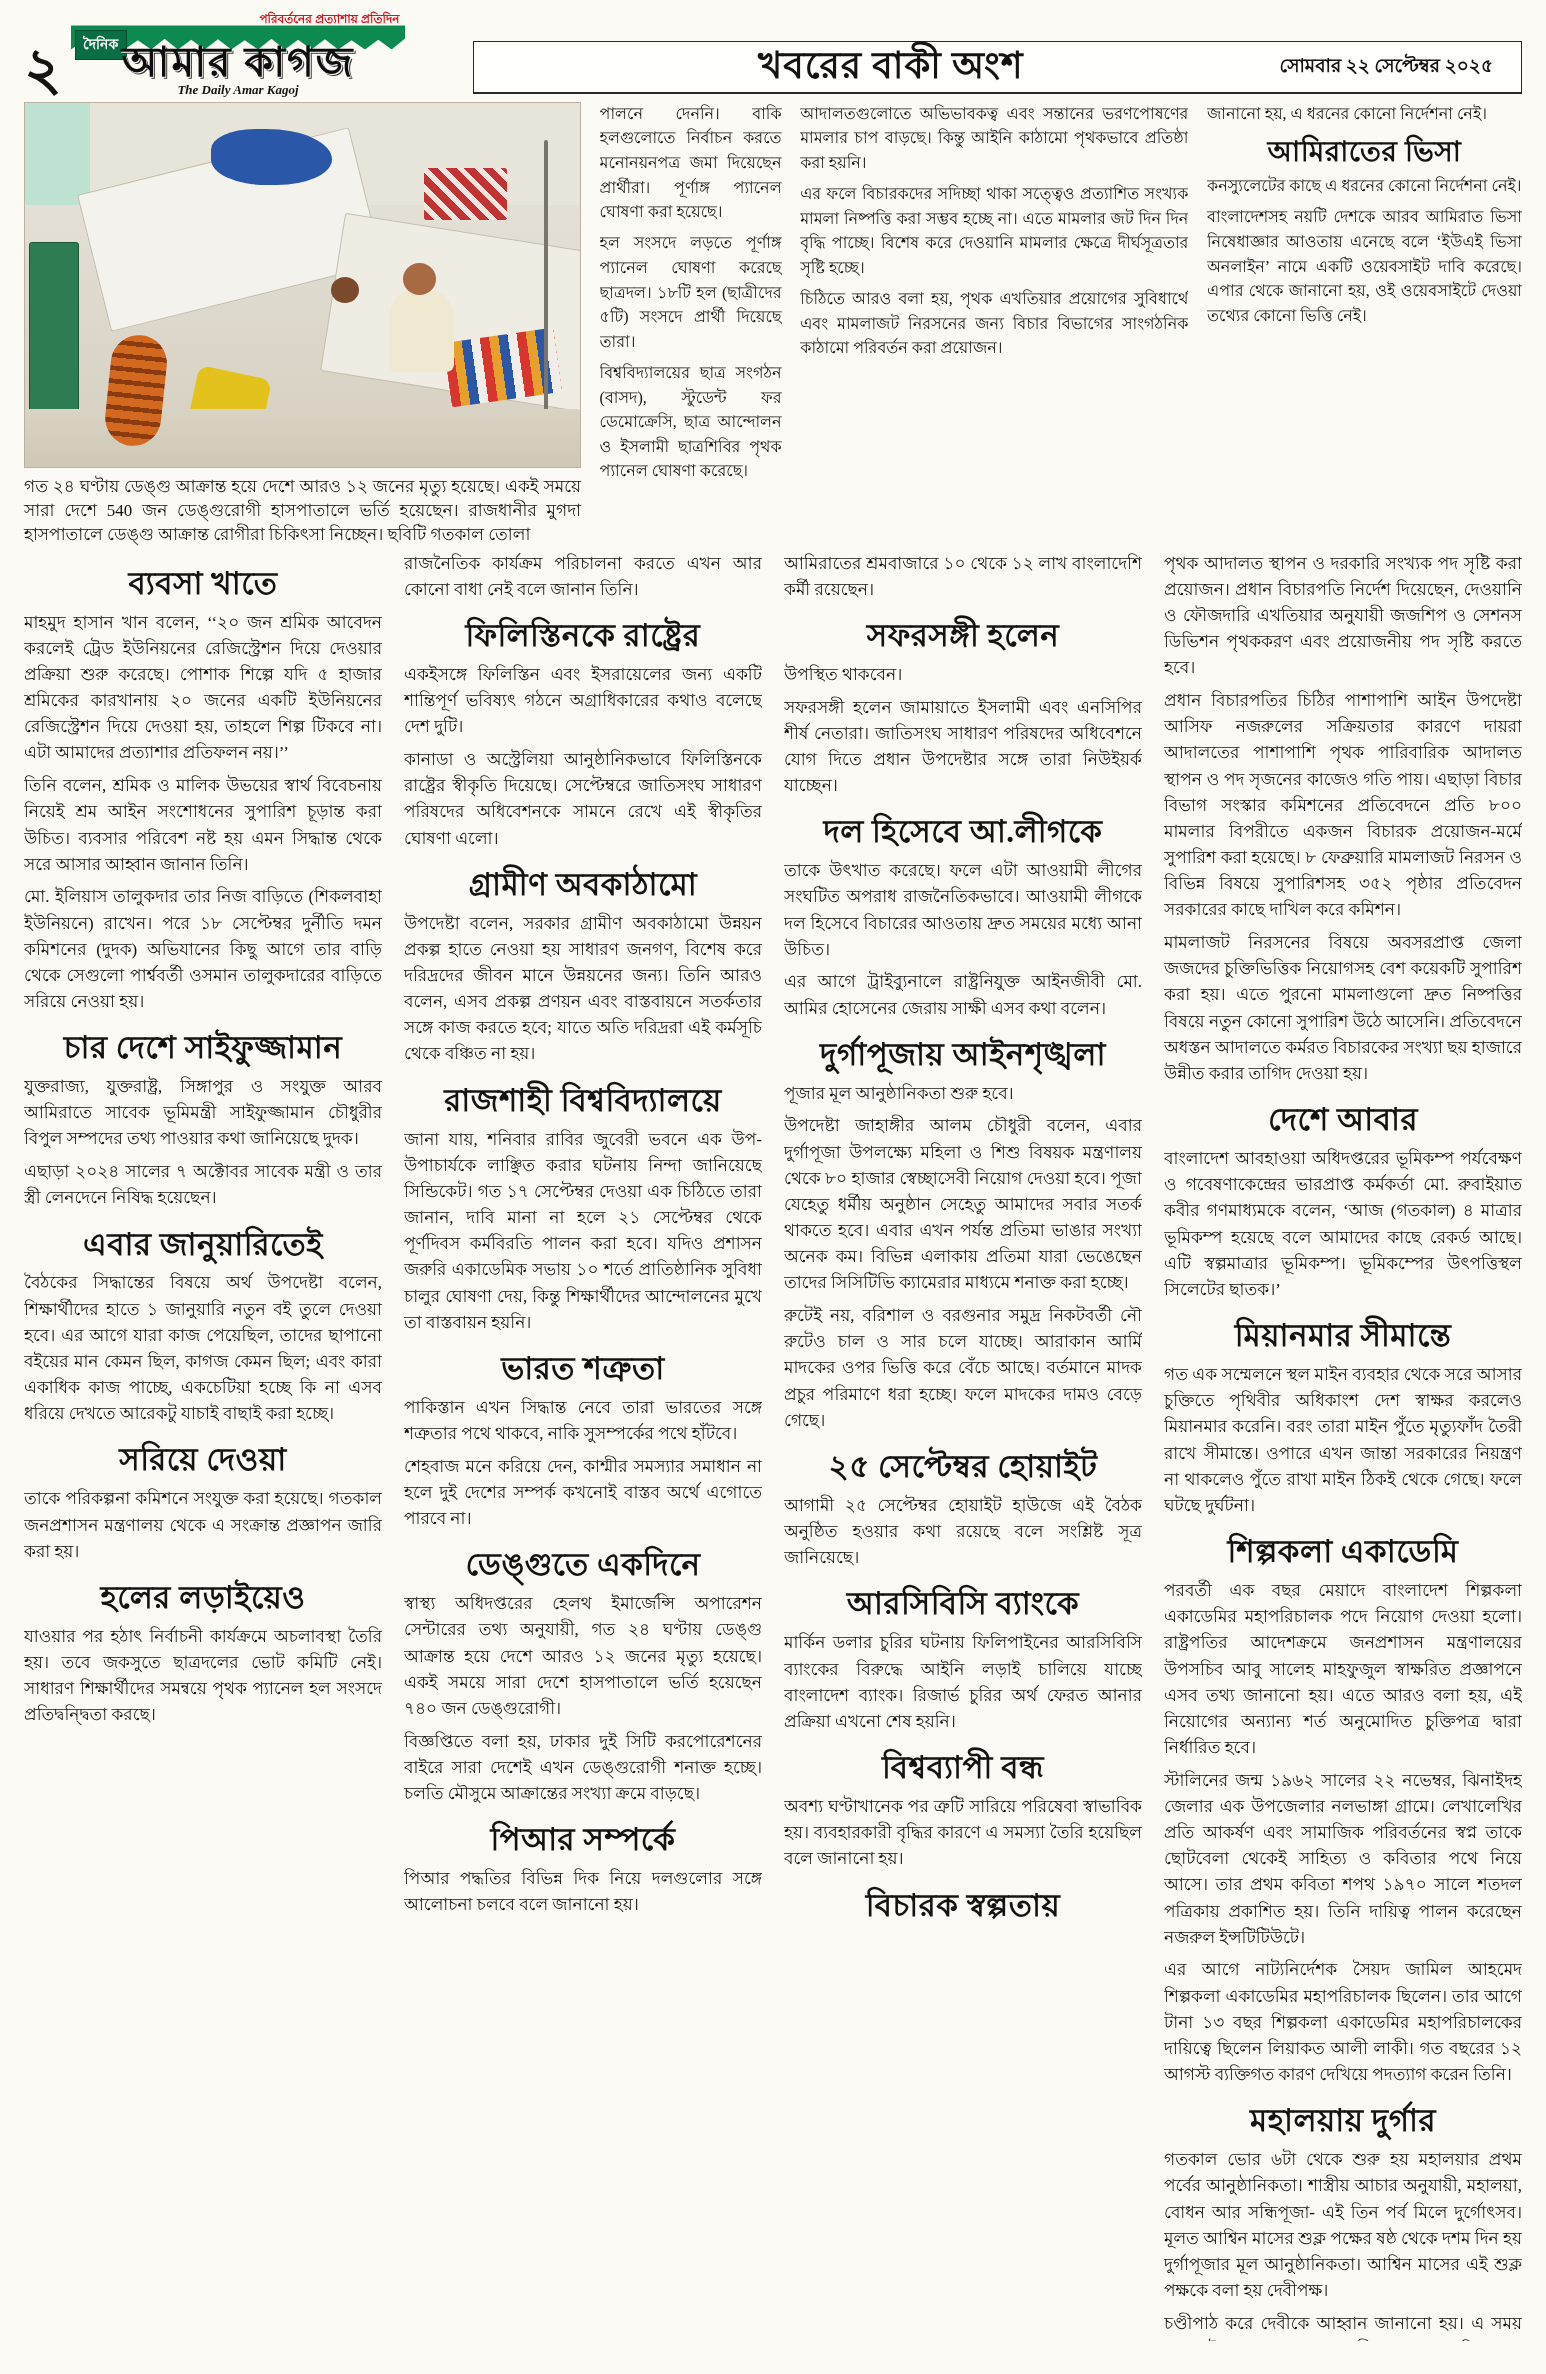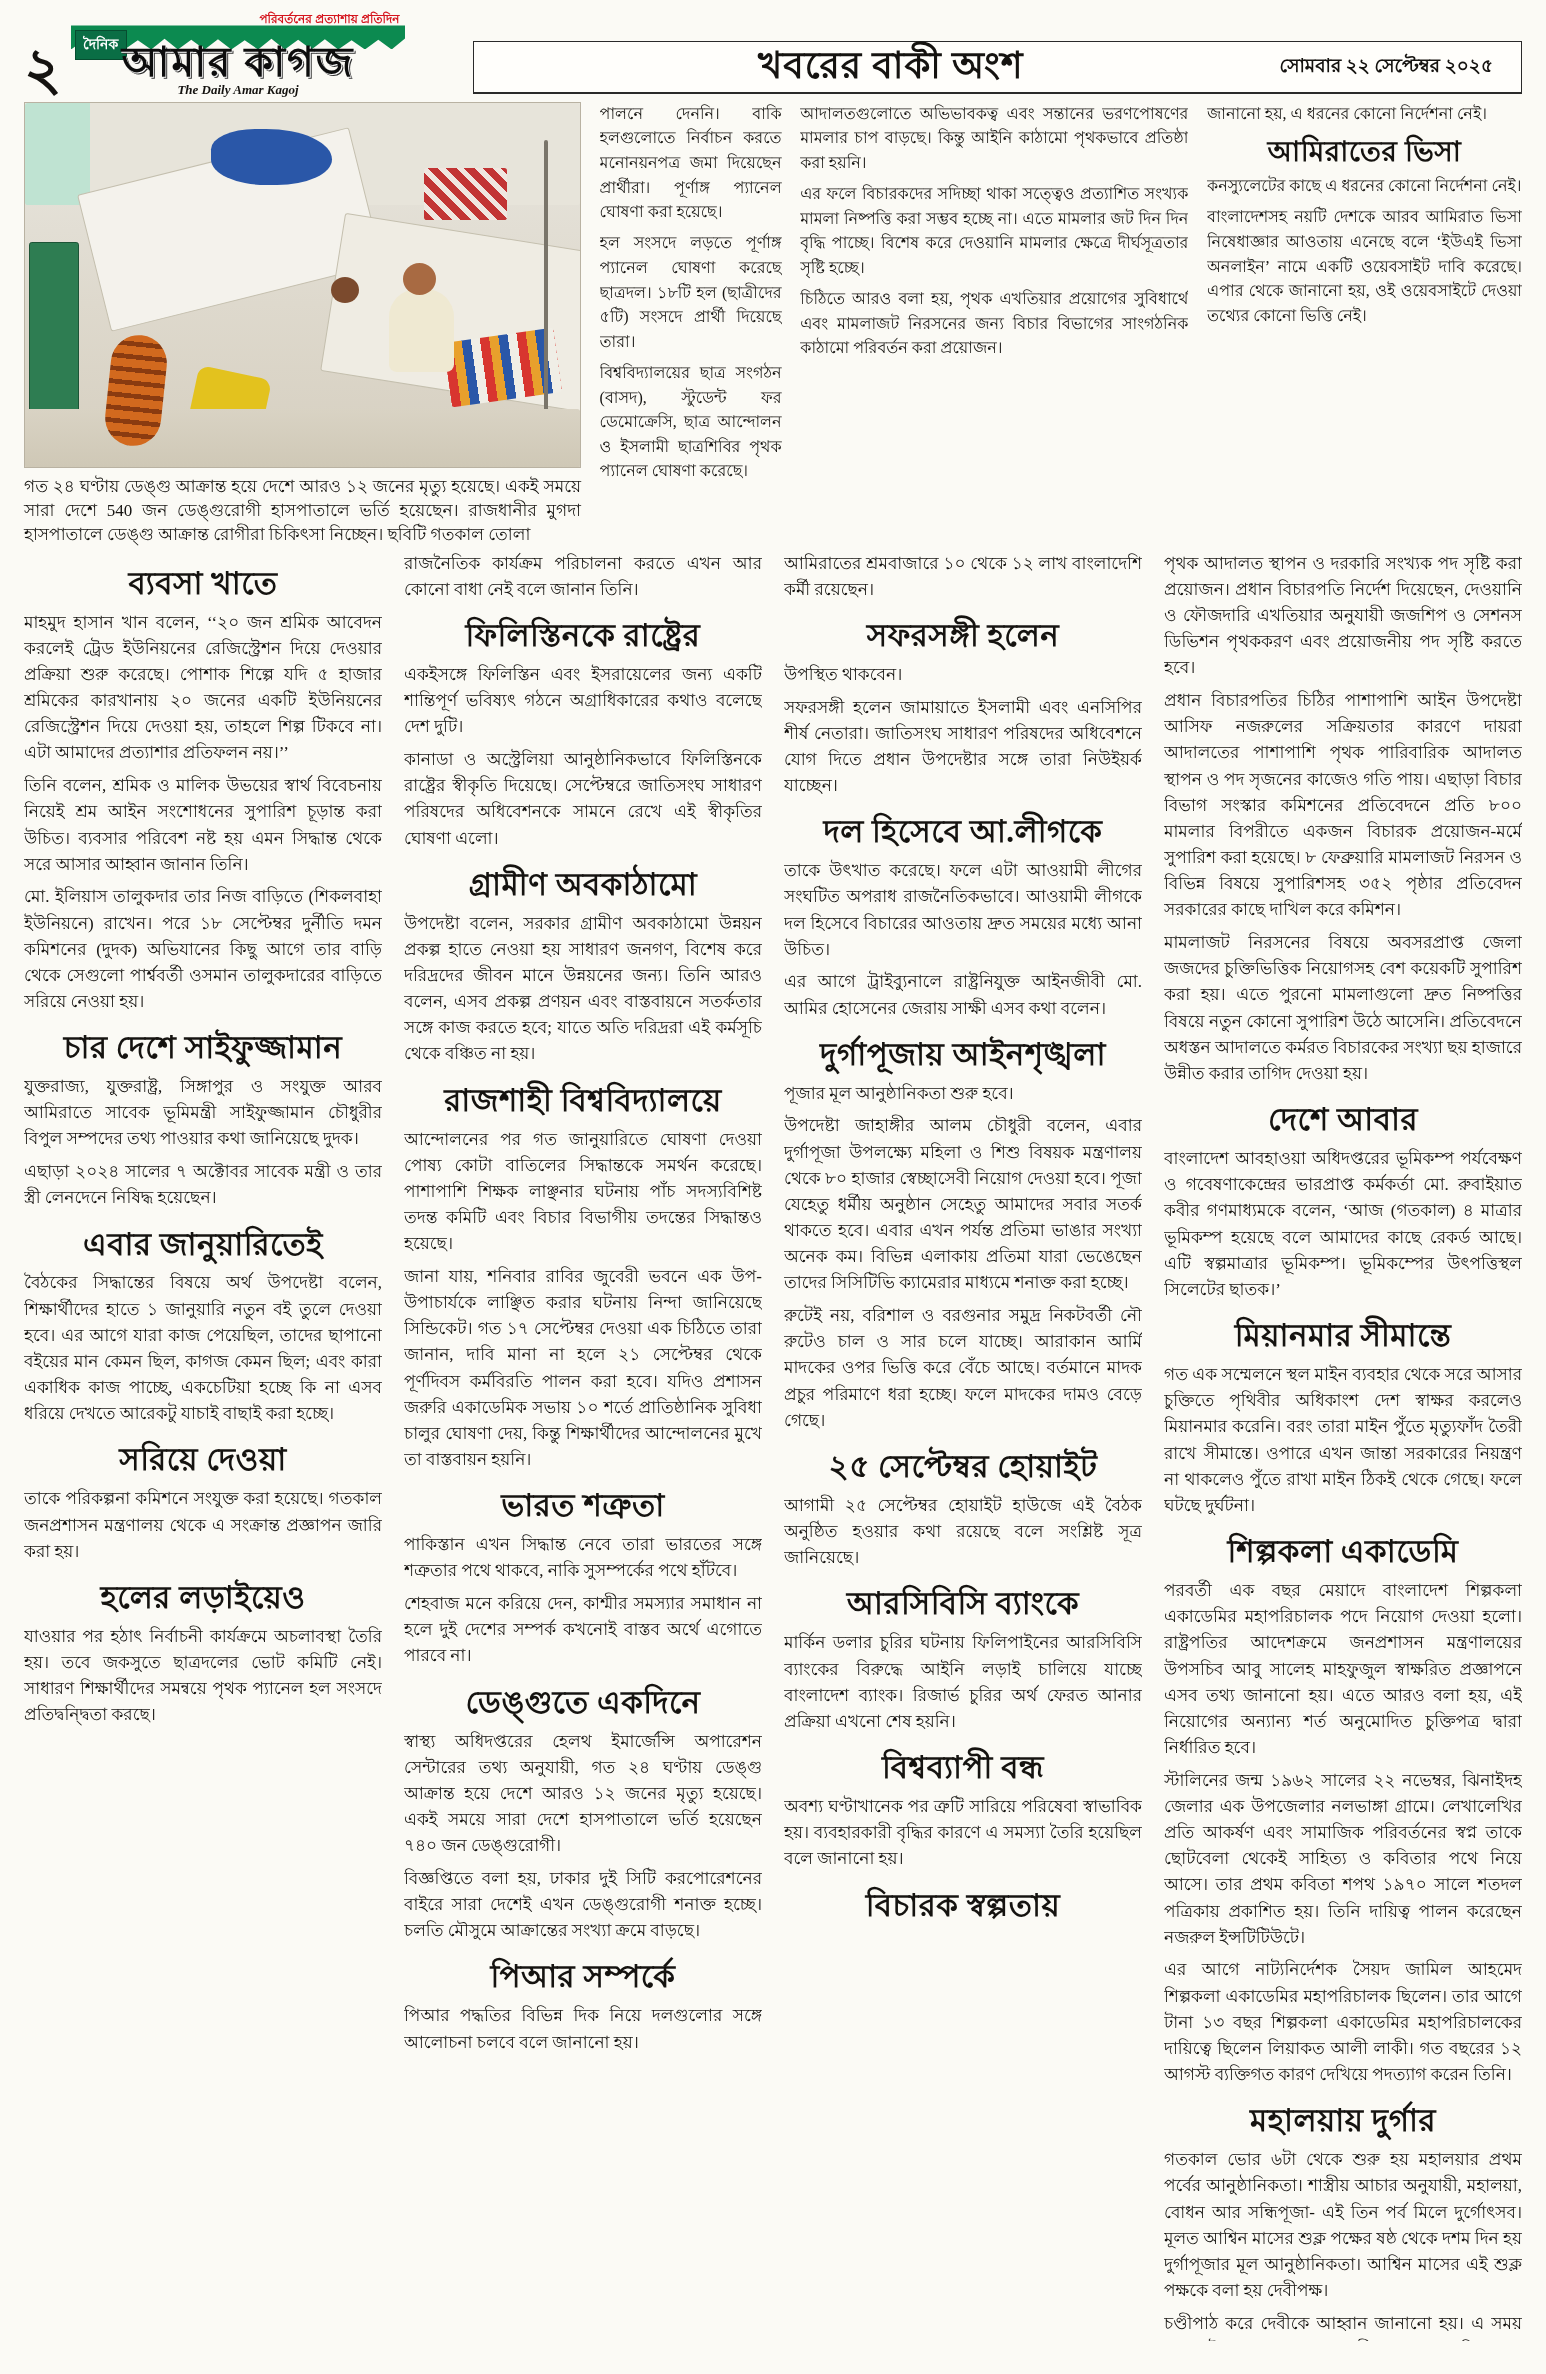--- a/index.html
+++ b/index.html
@@ -131,7 +131,6 @@
         <div class="story-heading">গ্রামীণ অবকাঠামো</div>
         <p class="story-text">উপদেষ্টা বলেন, সরকার গ্রামীণ অবকাঠামো উন্নয়ন প্রকল্প হাতে নেওয়া হয় সাধারণ জনগণ, বিশেষ করে দরিদ্রদের জীবন মানে উন্নয়নের জন্য। তিনি আরও বলেন, এসব প্রকল্প প্রণয়ন এবং বাস্তবায়নে সতর্কতার সঙ্গে কাজ করতে হবে; যাতে অতি দরিদ্ররা এই কর্মসূচি থেকে বঞ্চিত না হয়।</p>
         <div class="story-heading">রাজশাহী বিশ্ববিদ্যালয়ে</div>
-        <p class="story-text">আন্দোলনের পর গত জানুয়ারিতে ঘোষণা দেওয়া পোষ্য কোটা বাতিলের সিদ্ধান্তকে সমর্থন করেছে। পাশাপাশি শিক্ষক লাঞ্ছনার ঘটনায় পাঁচ সদস্যবিশিষ্ট তদন্ত কমিটি এবং বিচার বিভাগীয় তদন্তের সিদ্ধান্তও হয়েছে।</p>
         <p class="story-text">জানা যায়, শনিবার রাবির জুবেরী ভবনে এক উপ-উপাচার্যকে লাঞ্ছিত করার ঘটনায় নিন্দা জানিয়েছে সিন্ডিকেট। গত ১৭ সেপ্টেম্বর দেওয়া এক চিঠিতে তারা জানান, দাবি মানা না হলে ২১ সেপ্টেম্বর থেকে পূর্ণদিবস কর্মবিরতি পালন করা হবে। যদিও প্রশাসন জরুরি একাডেমিক সভায় ১০ শর্তে প্রাতিষ্ঠানিক সুবিধা চালুর ঘোষণা দেয়, কিন্তু শিক্ষার্থীদের আন্দোলনের মুখে তা বাস্তবায়ন হয়নি।</p>
         <div class="story-heading">ভারত শত্রুতা</div>
         <p class="story-text">পাকিস্তান এখন সিদ্ধান্ত নেবে তারা ভারতের সঙ্গে শত্রুতার পথে থাকবে, নাকি সুসম্পর্কের পথে হাঁটবে।</p>

